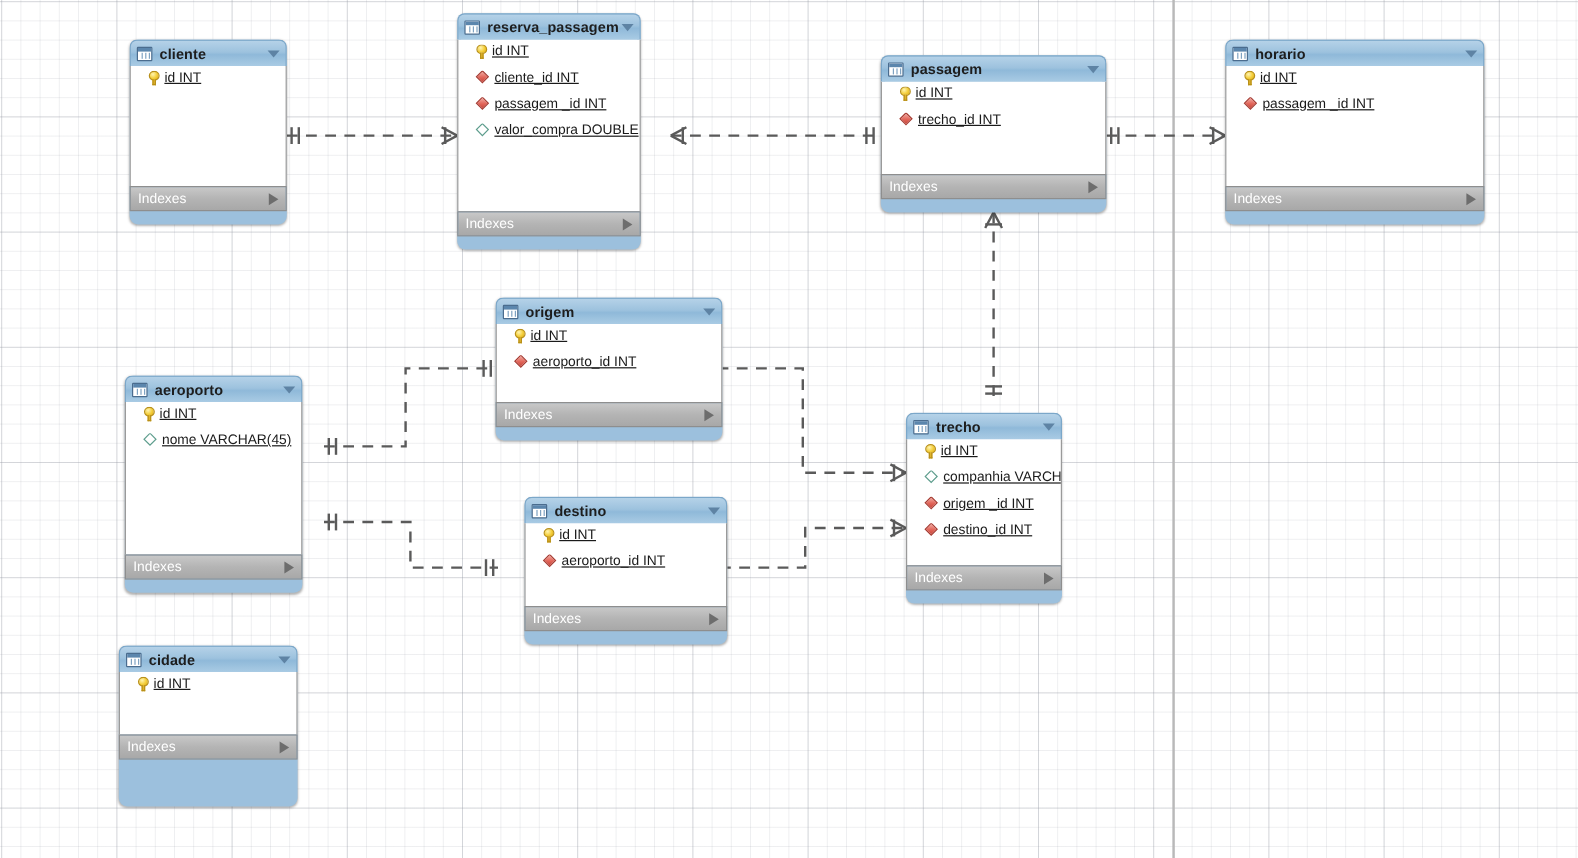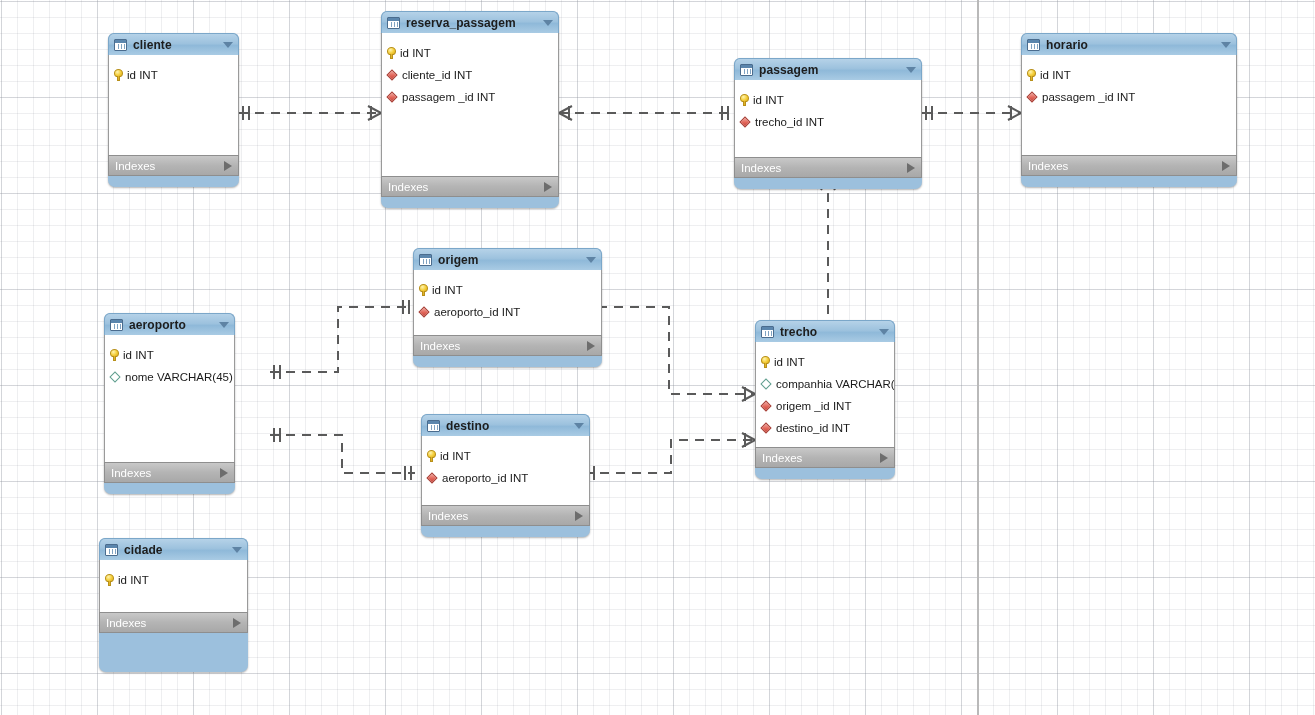--- a/index.html
+++ b/index.html
@@ -306,7 +306,7 @@
     </div>
   </div>
 
-  <div class="tbl" style="left:381px; top:11px; width:178px; height:197px;">
+  <div class="tbl" style="left:381px; top:11px; width:153px; height:197px;">
     <div class="tbl-head">
       <span class="ico-table"></span>
       <span class="tname">reserva_passagem</span>

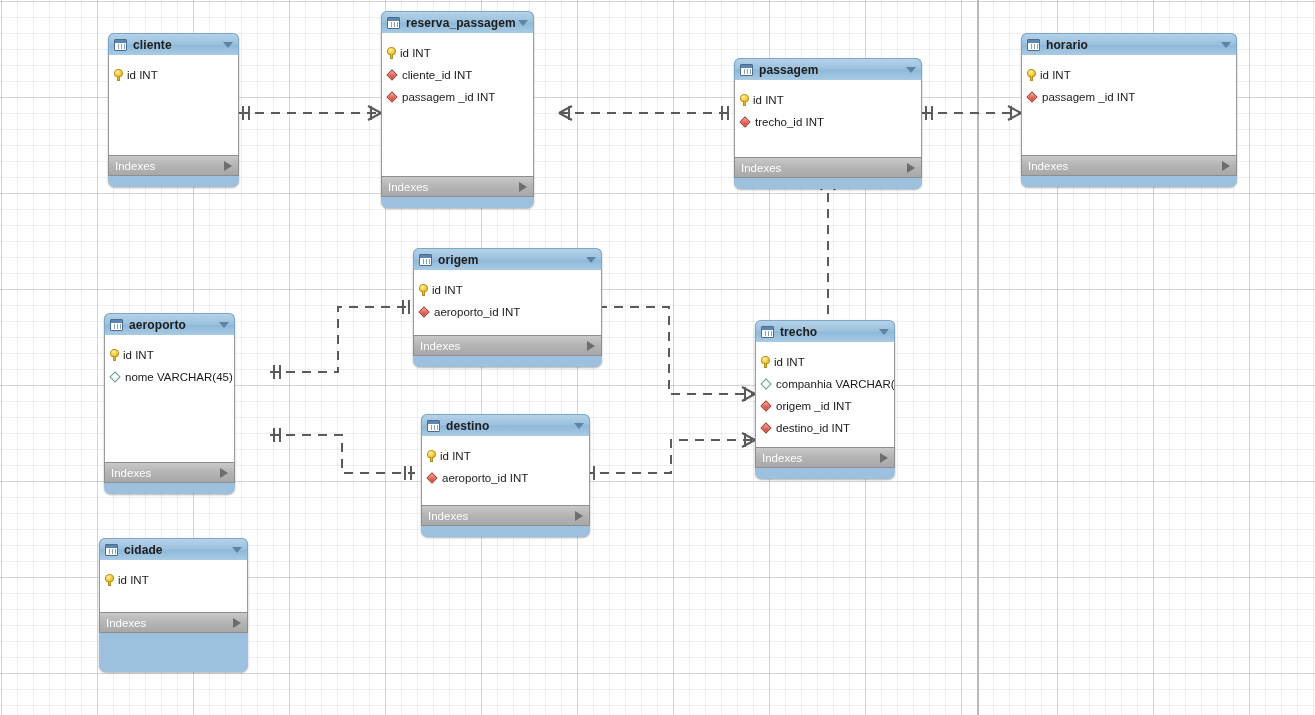--- a/index.html
+++ b/index.html
@@ -116,13 +116,14 @@
   }
   .col {
     display: flex;
-    align-items: flex-end;
+    align-items: flex-start;
     height: 22px;
-    padding-left: 5px;
+    padding-left: 15px;
     font-size: 11.5px;
     color: #1a1a1a;
     white-space: nowrap;
     overflow: hidden;
+    text-decoration: underline;
   }
   .col .cname {
     margin-left: 4px;

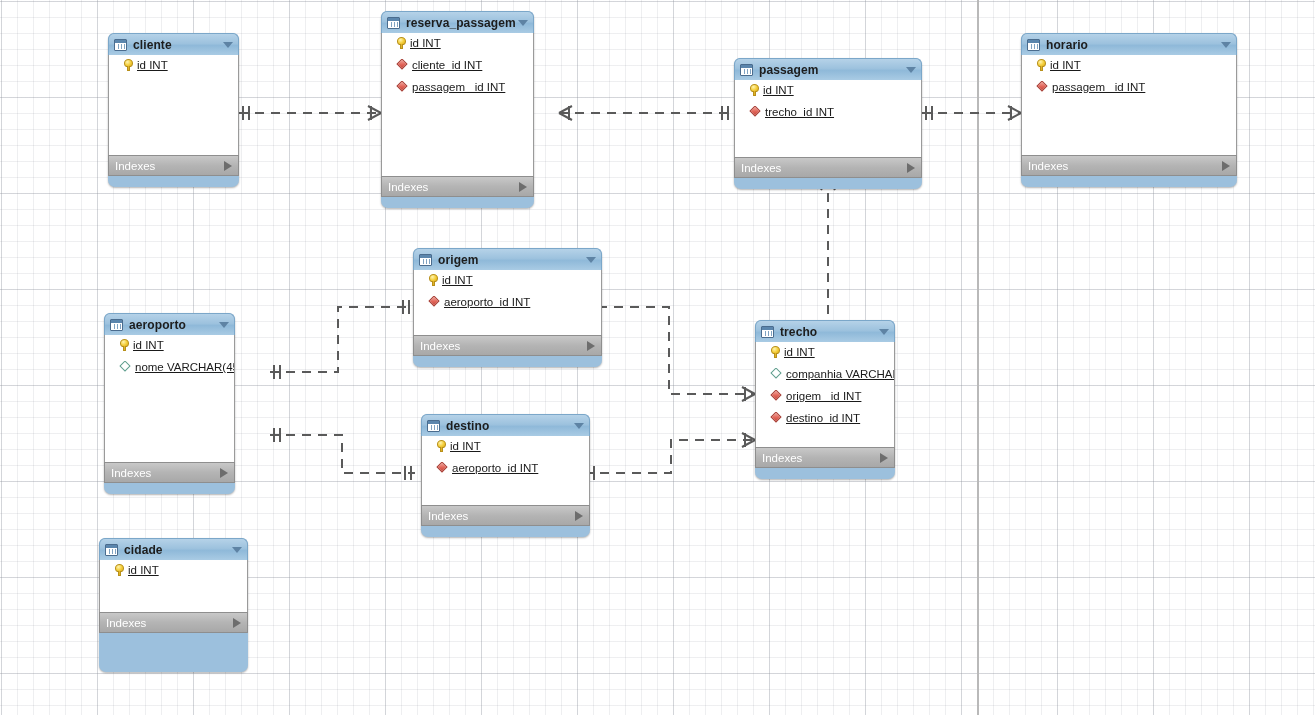--- a/index.html
+++ b/index.html
@@ -333,7 +333,7 @@
     </div>
   </div>
 
-  <div class="tbl" style="left:734px; top:46px; width:188px; height:131px;margin-top:12px;">
+  <div class="tbl" style="left:734px; top:46px; width:188px; height:131px;">
     <div class="tbl-head">
       <span class="ico-table"></span>
       <span class="tname">passagem</span>

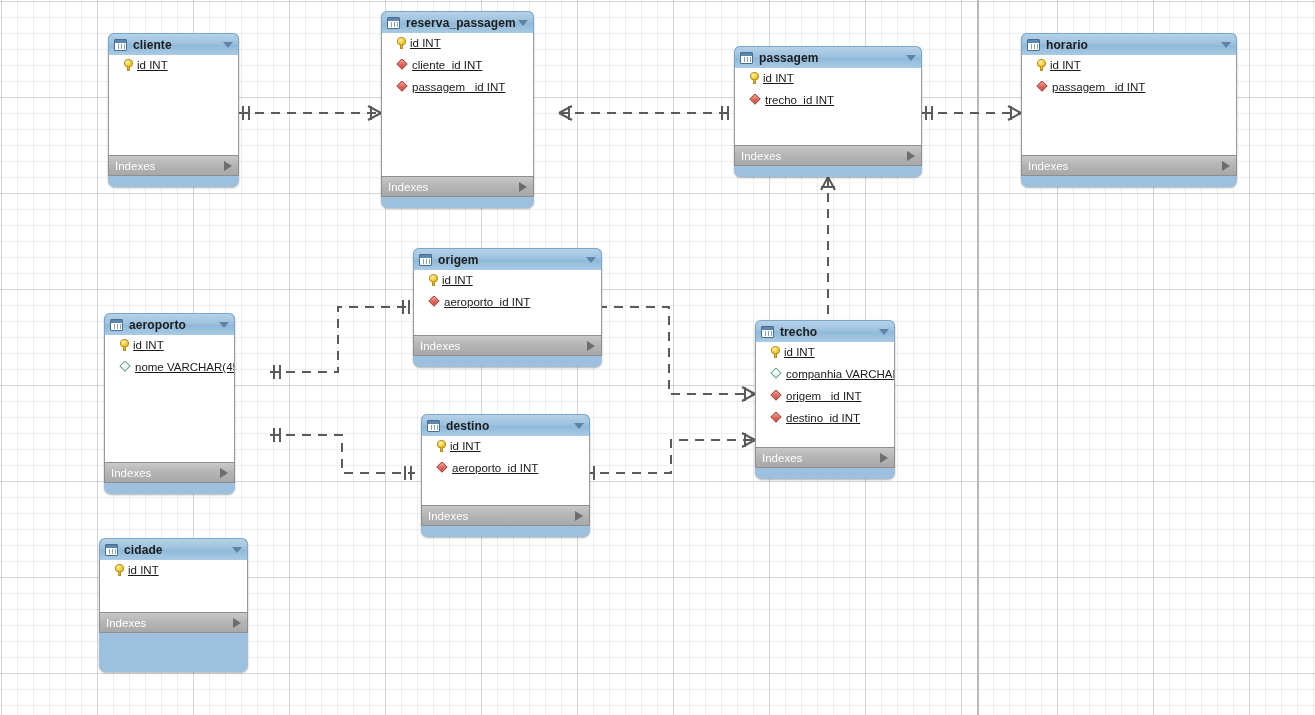--- a/index.html
+++ b/index.html
@@ -326,6 +326,10 @@
         <span class="ico-fk"></span>
         <span class="cname">passagem _id INT</span>
       </div>
+      <div class="col">
+        <span class="ico-plain"></span>
+        <span class="cname">valor_compra DOUBLE</span>
+      </div>
     </div>
     <div class="tbl-foot">
       <span class="flabel">Indexes</span>

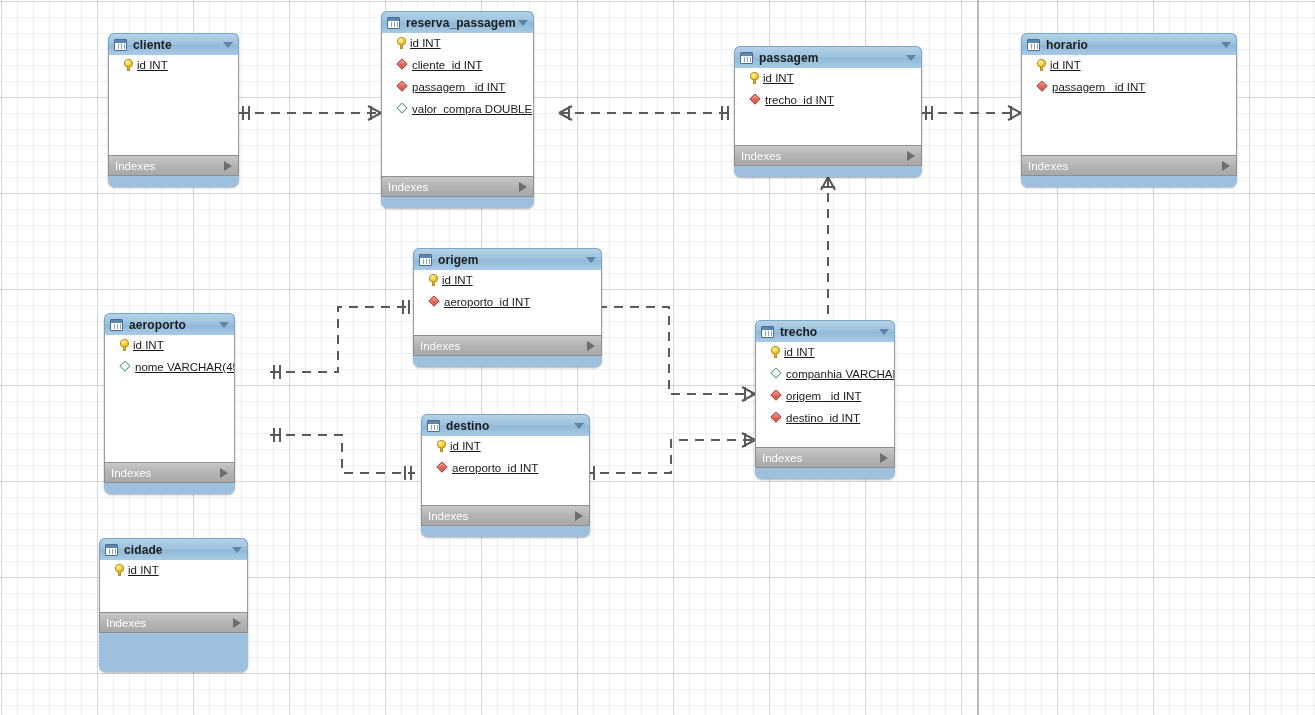--- a/index.html
+++ b/index.html
@@ -403,7 +403,7 @@
     </div>
   </div>
 
-  <div class="tbl" style="left:104px; top:313px; width:131px; height:181px;">
+  <div class="tbl" style="left:104px; top:313px; width:148px; height:181px;">
     <div class="tbl-head">
       <span class="ico-table"></span>
       <span class="tname">aeroporto</span>

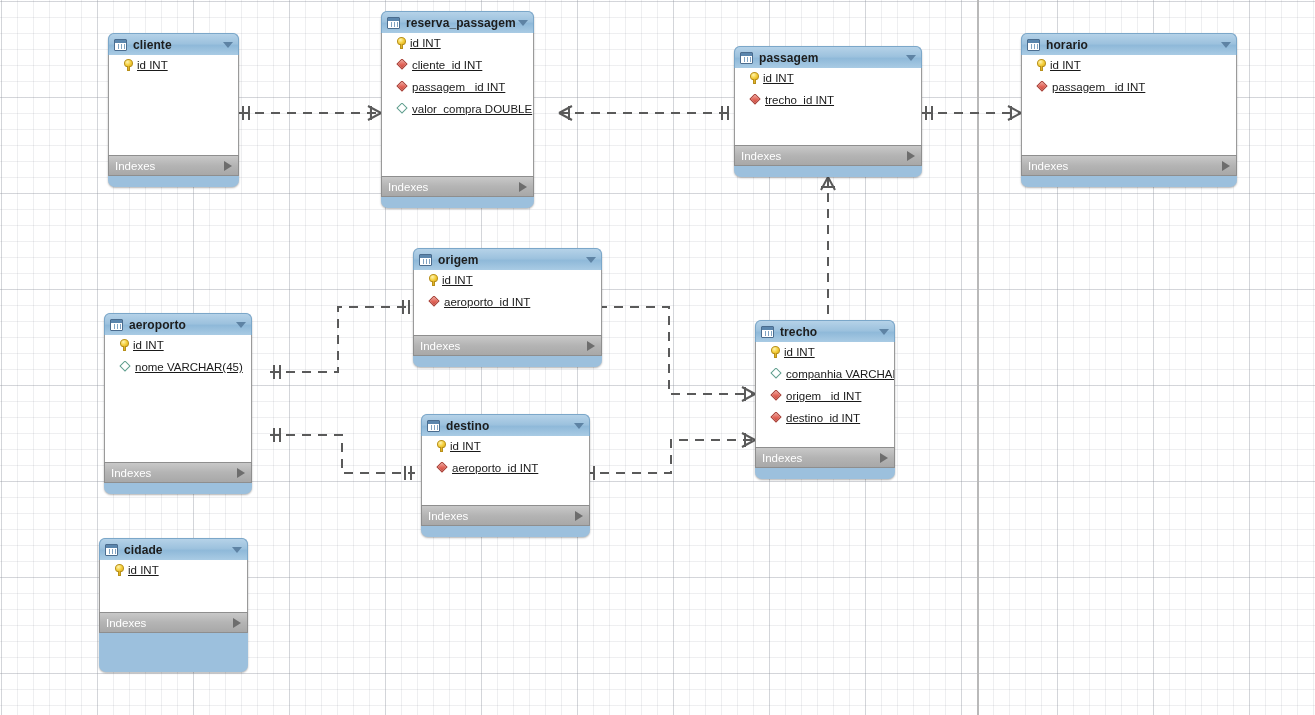--- a/index.html
+++ b/index.html
@@ -447,7 +447,7 @@
     </div>
   </div>
 
-  <div class="tbl" style="left:755px; top:320px; width:140px; height:159px;">
+  <div class="tbl" style="left:755px; top:344px; width:130px; height:159px;">
     <div class="tbl-head">
       <span class="ico-table"></span>
       <span class="tname">trecho</span>

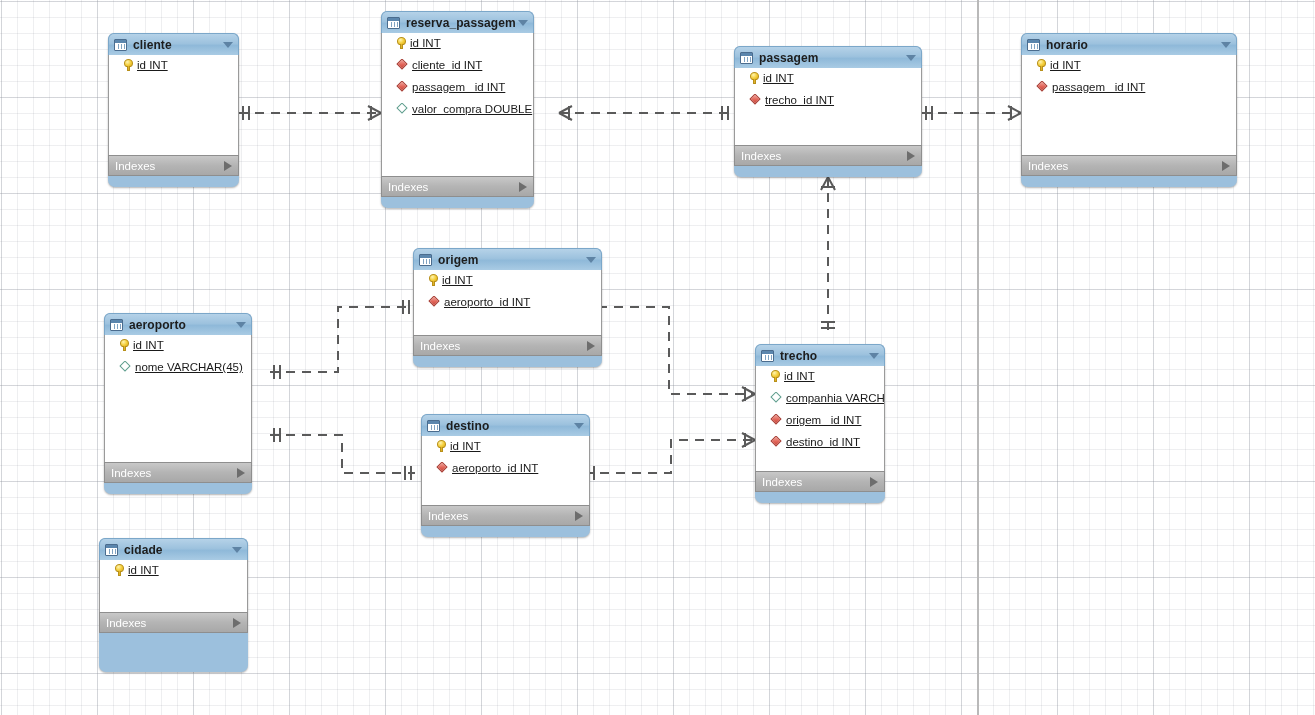--- a/index.html
+++ b/index.html
@@ -425,7 +425,7 @@
     </div>
   </div>
 
-  <div class="tbl" style="left:421px; top:414px; width:169px; height:123px;">
+  <div class="tbl" style="left:437px; top:414px; width:169px; height:123px;">
     <div class="tbl-head">
       <span class="ico-table"></span>
       <span class="tname">destino</span>

